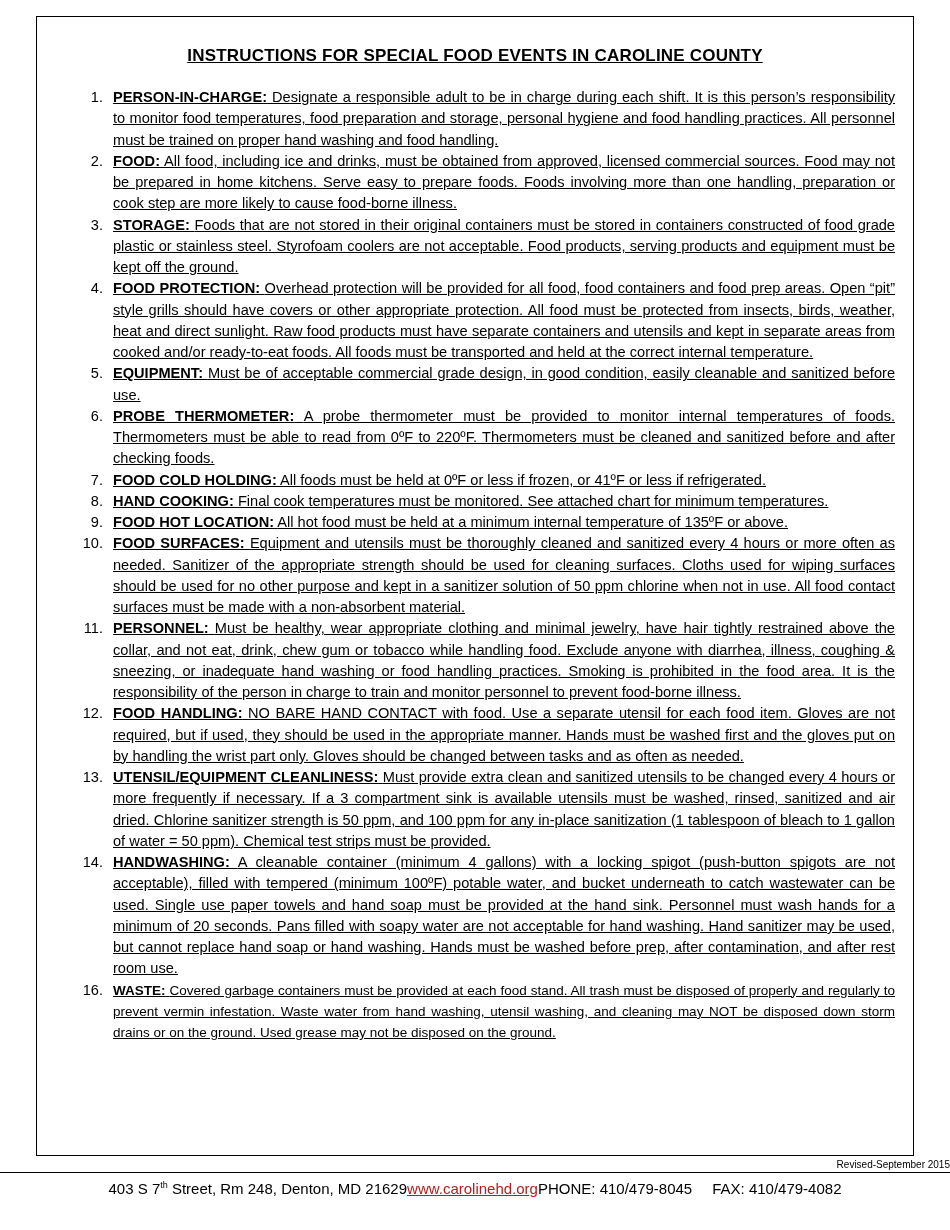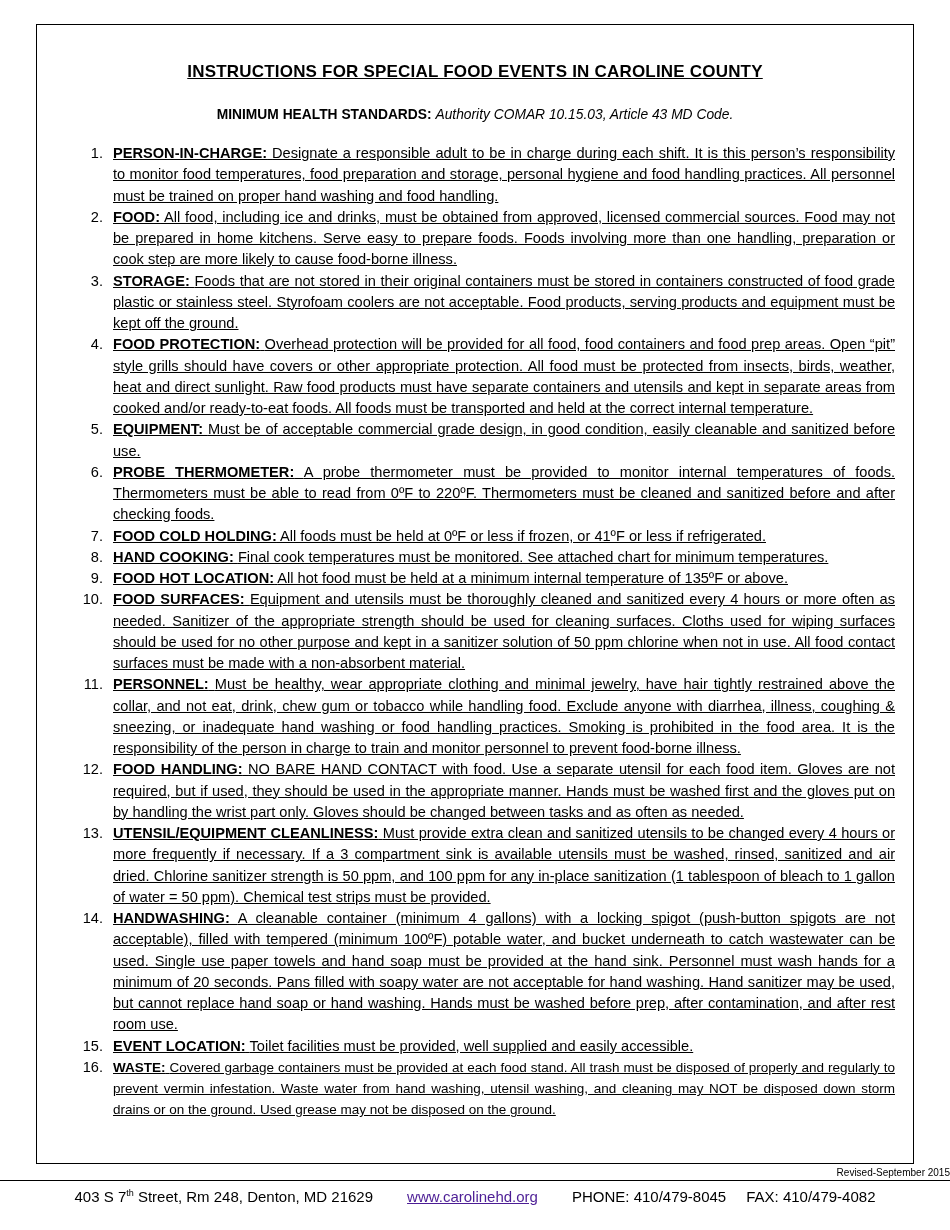--- a/index.html
+++ b/index.html
@@ -10,10 +10,10 @@
     color: #000; overflow: hidden; position: relative;
   }
   .frame {
-    margin: 24px 36px 0 36px;
+    margin: 16px 36px 0 36px;
     border: 1px solid #000;
     height: 1140px;
-    padding: 28px 18px 6px 18px;
+    padding: 20px 18px 6px 18px;
     overflow: hidden;
   }
   .title {

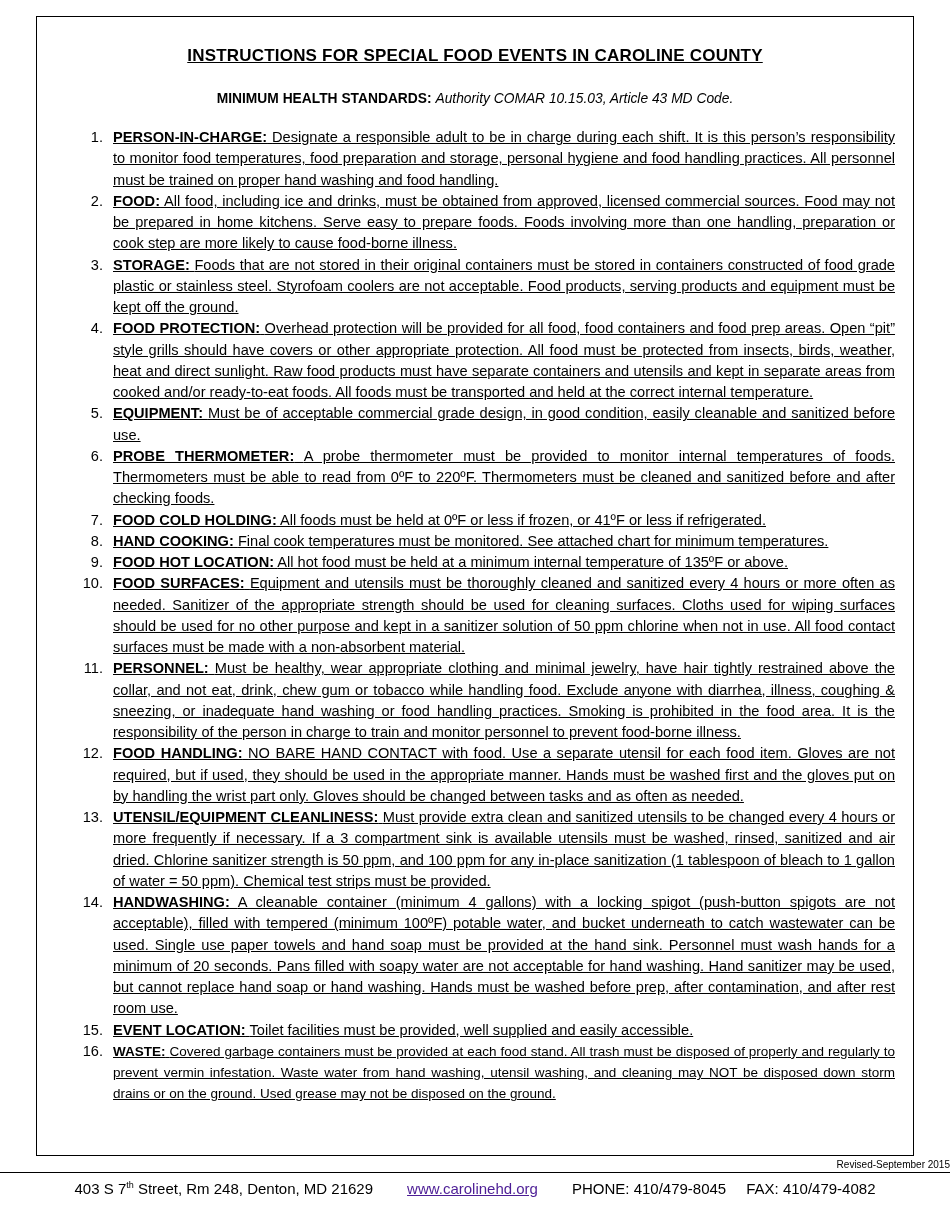--- a/index.html
+++ b/index.html
@@ -54,7 +54,6 @@
 <div class="frame">
   <h1 class="title">INSTRUCTIONS FOR SPECIAL FOOD EVENTS IN CAROLINE COUNTY</h1>
 
-  <p class="subtitle"><span class="b">MINIMUM HEALTH STANDARDS</span><span class="b">: </span><span class="i">Authority COMAR 10.15.03, Article 43 MD Code.</span></p>
 
   <div class="list">
       <div class="item">

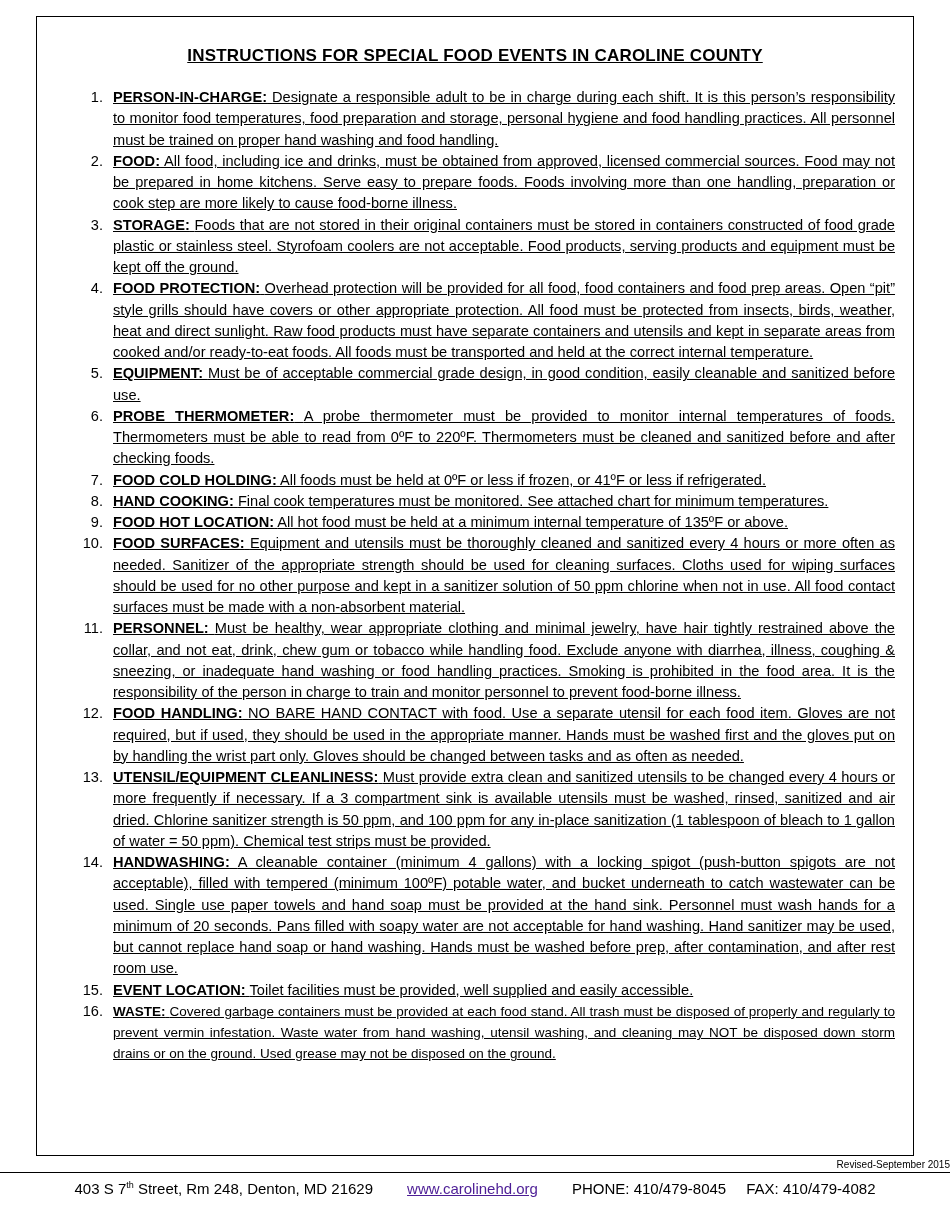--- a/index.html
+++ b/index.html
@@ -113,10 +113,6 @@
         <div class="item-text"><span class="item-label">HANDWASHING:</span> <span>A cleanable container (minimum 4 gallons) with a locking spigot (push-button spigots are not acceptable), filled with tempered (minimum 100ºF) potable water, and bucket underneath to catch wastewater can be used. Single use paper towels and hand soap must be provided at the hand sink.  Personnel must wash hands for a minimum of 20 seconds. Pans filled with soapy water are not acceptable for hand washing.  Hand sanitizer may be used, but cannot replace hand soap or hand washing.  Hands must be washed before prep, after contamination, and after rest room use.</span></div>
       </div>
       <div class="item">
-        <span class="num">15.</span>
-        <div class="item-text"><span class="item-label">EVENT LOCATION:</span> <span>Toilet facilities must be provided, well supplied and easily accessible.</span></div>
-      </div>
-      <div class="item">
         <span class="num">16.</span>
         <div class="item-text"><span class="item-label">WASTE:</span> <span>Covered garbage containers must be provided at each food stand.  All trash must be disposed of properly and regularly to prevent vermin infestation. Waste water from hand washing, utensil washing, and cleaning may NOT be disposed down storm drains or on the ground. Used grease may not be disposed on the ground.</span></div>
       </div>

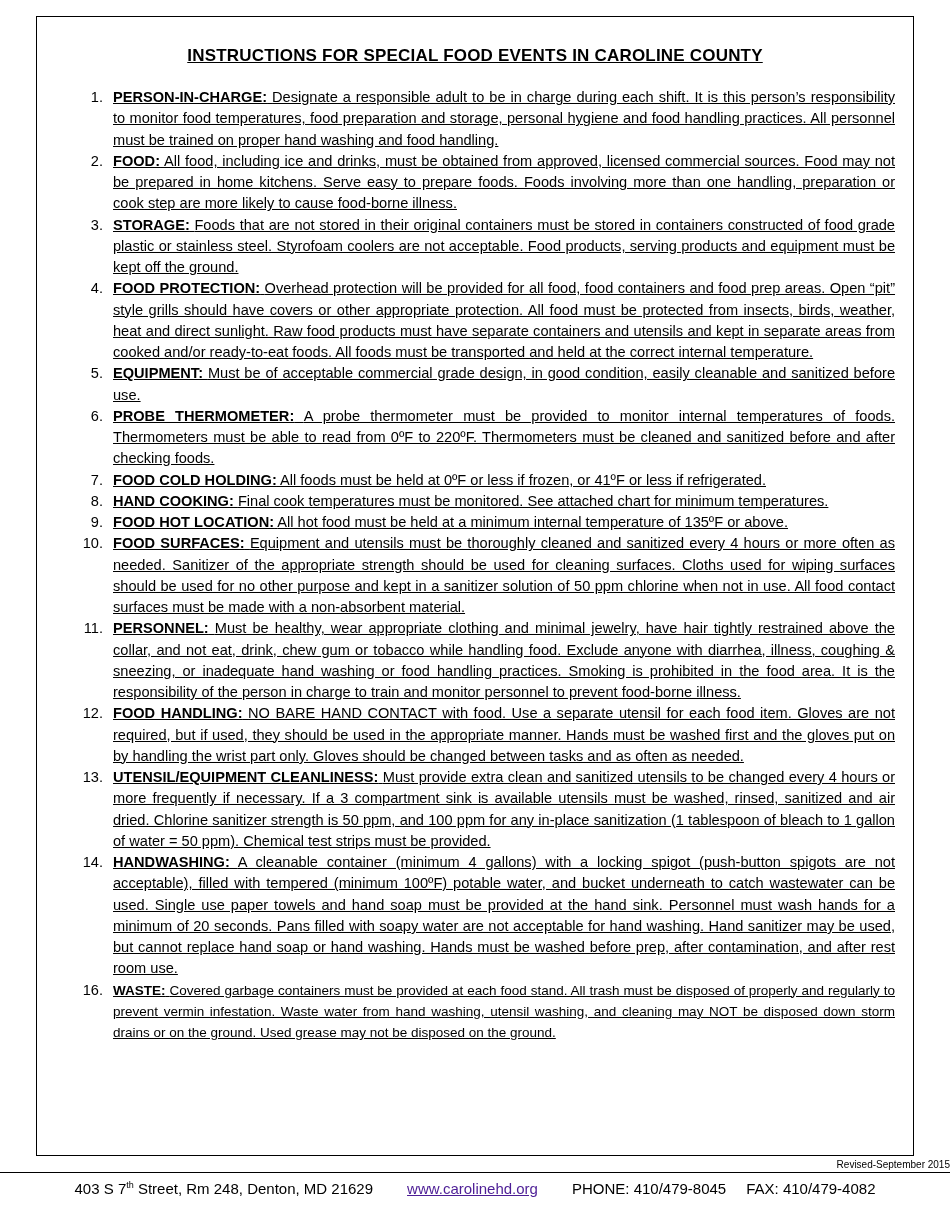--- a/index.html
+++ b/index.html
@@ -41,7 +41,6 @@
     display: flex;
     justify-content: center;
     align-items: baseline;
-    gap: 34px;
     font-size: 15px;
   }
   .phone-fax { display: flex; gap: 20px; justify-content: space-between; }

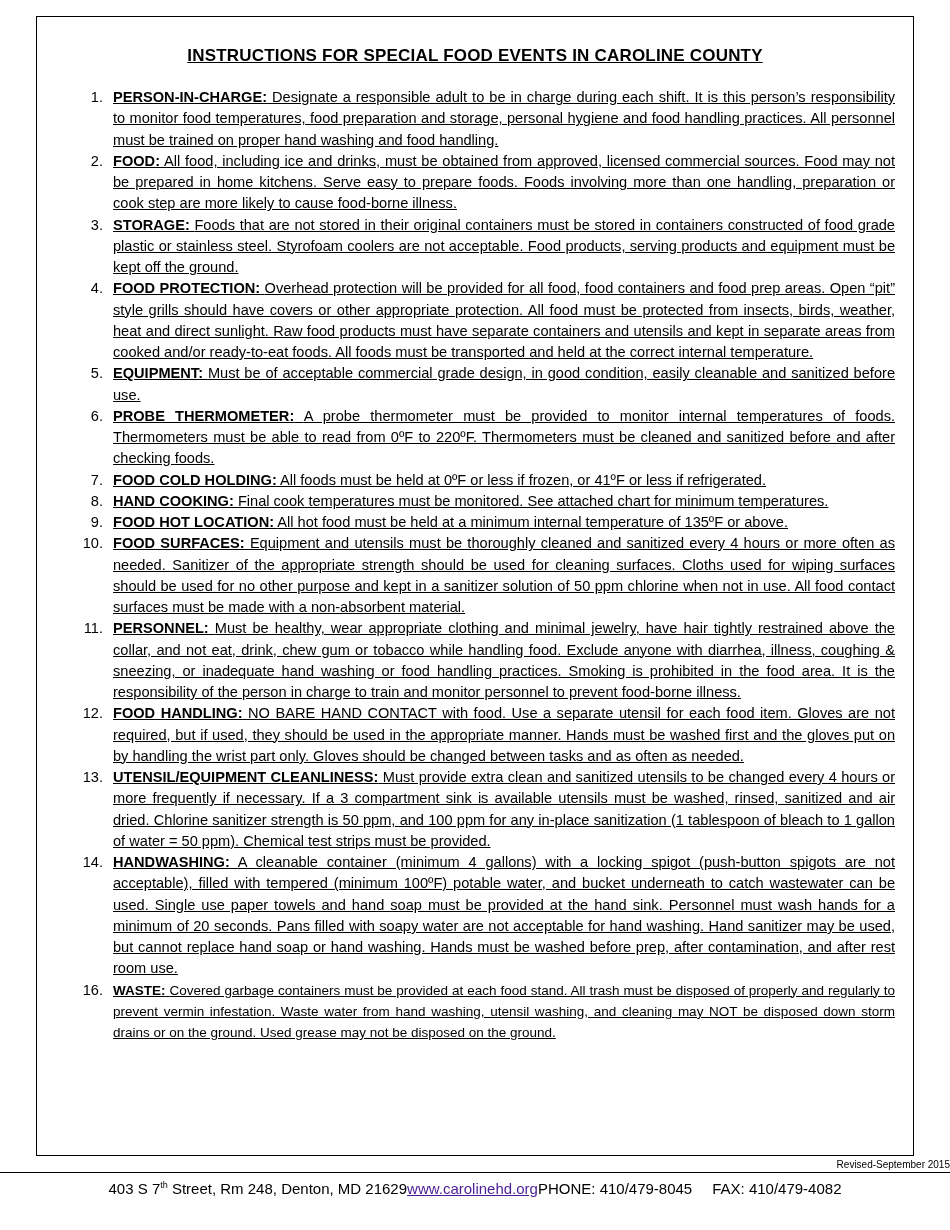--- a/index.html
+++ b/index.html
@@ -44,7 +44,7 @@
     font-size: 15px;
   }
   .phone-fax { display: flex; gap: 20px; justify-content: space-between; }
-  .link { color: #4c1d95; text-decoration: underline; cursor: pointer; }
+  .link { color: #b91c1c; text-decoration: underline; cursor: pointer; }
   sup { font-size: 9px; vertical-align: super; line-height: 0; }
 </style>
 </head>

